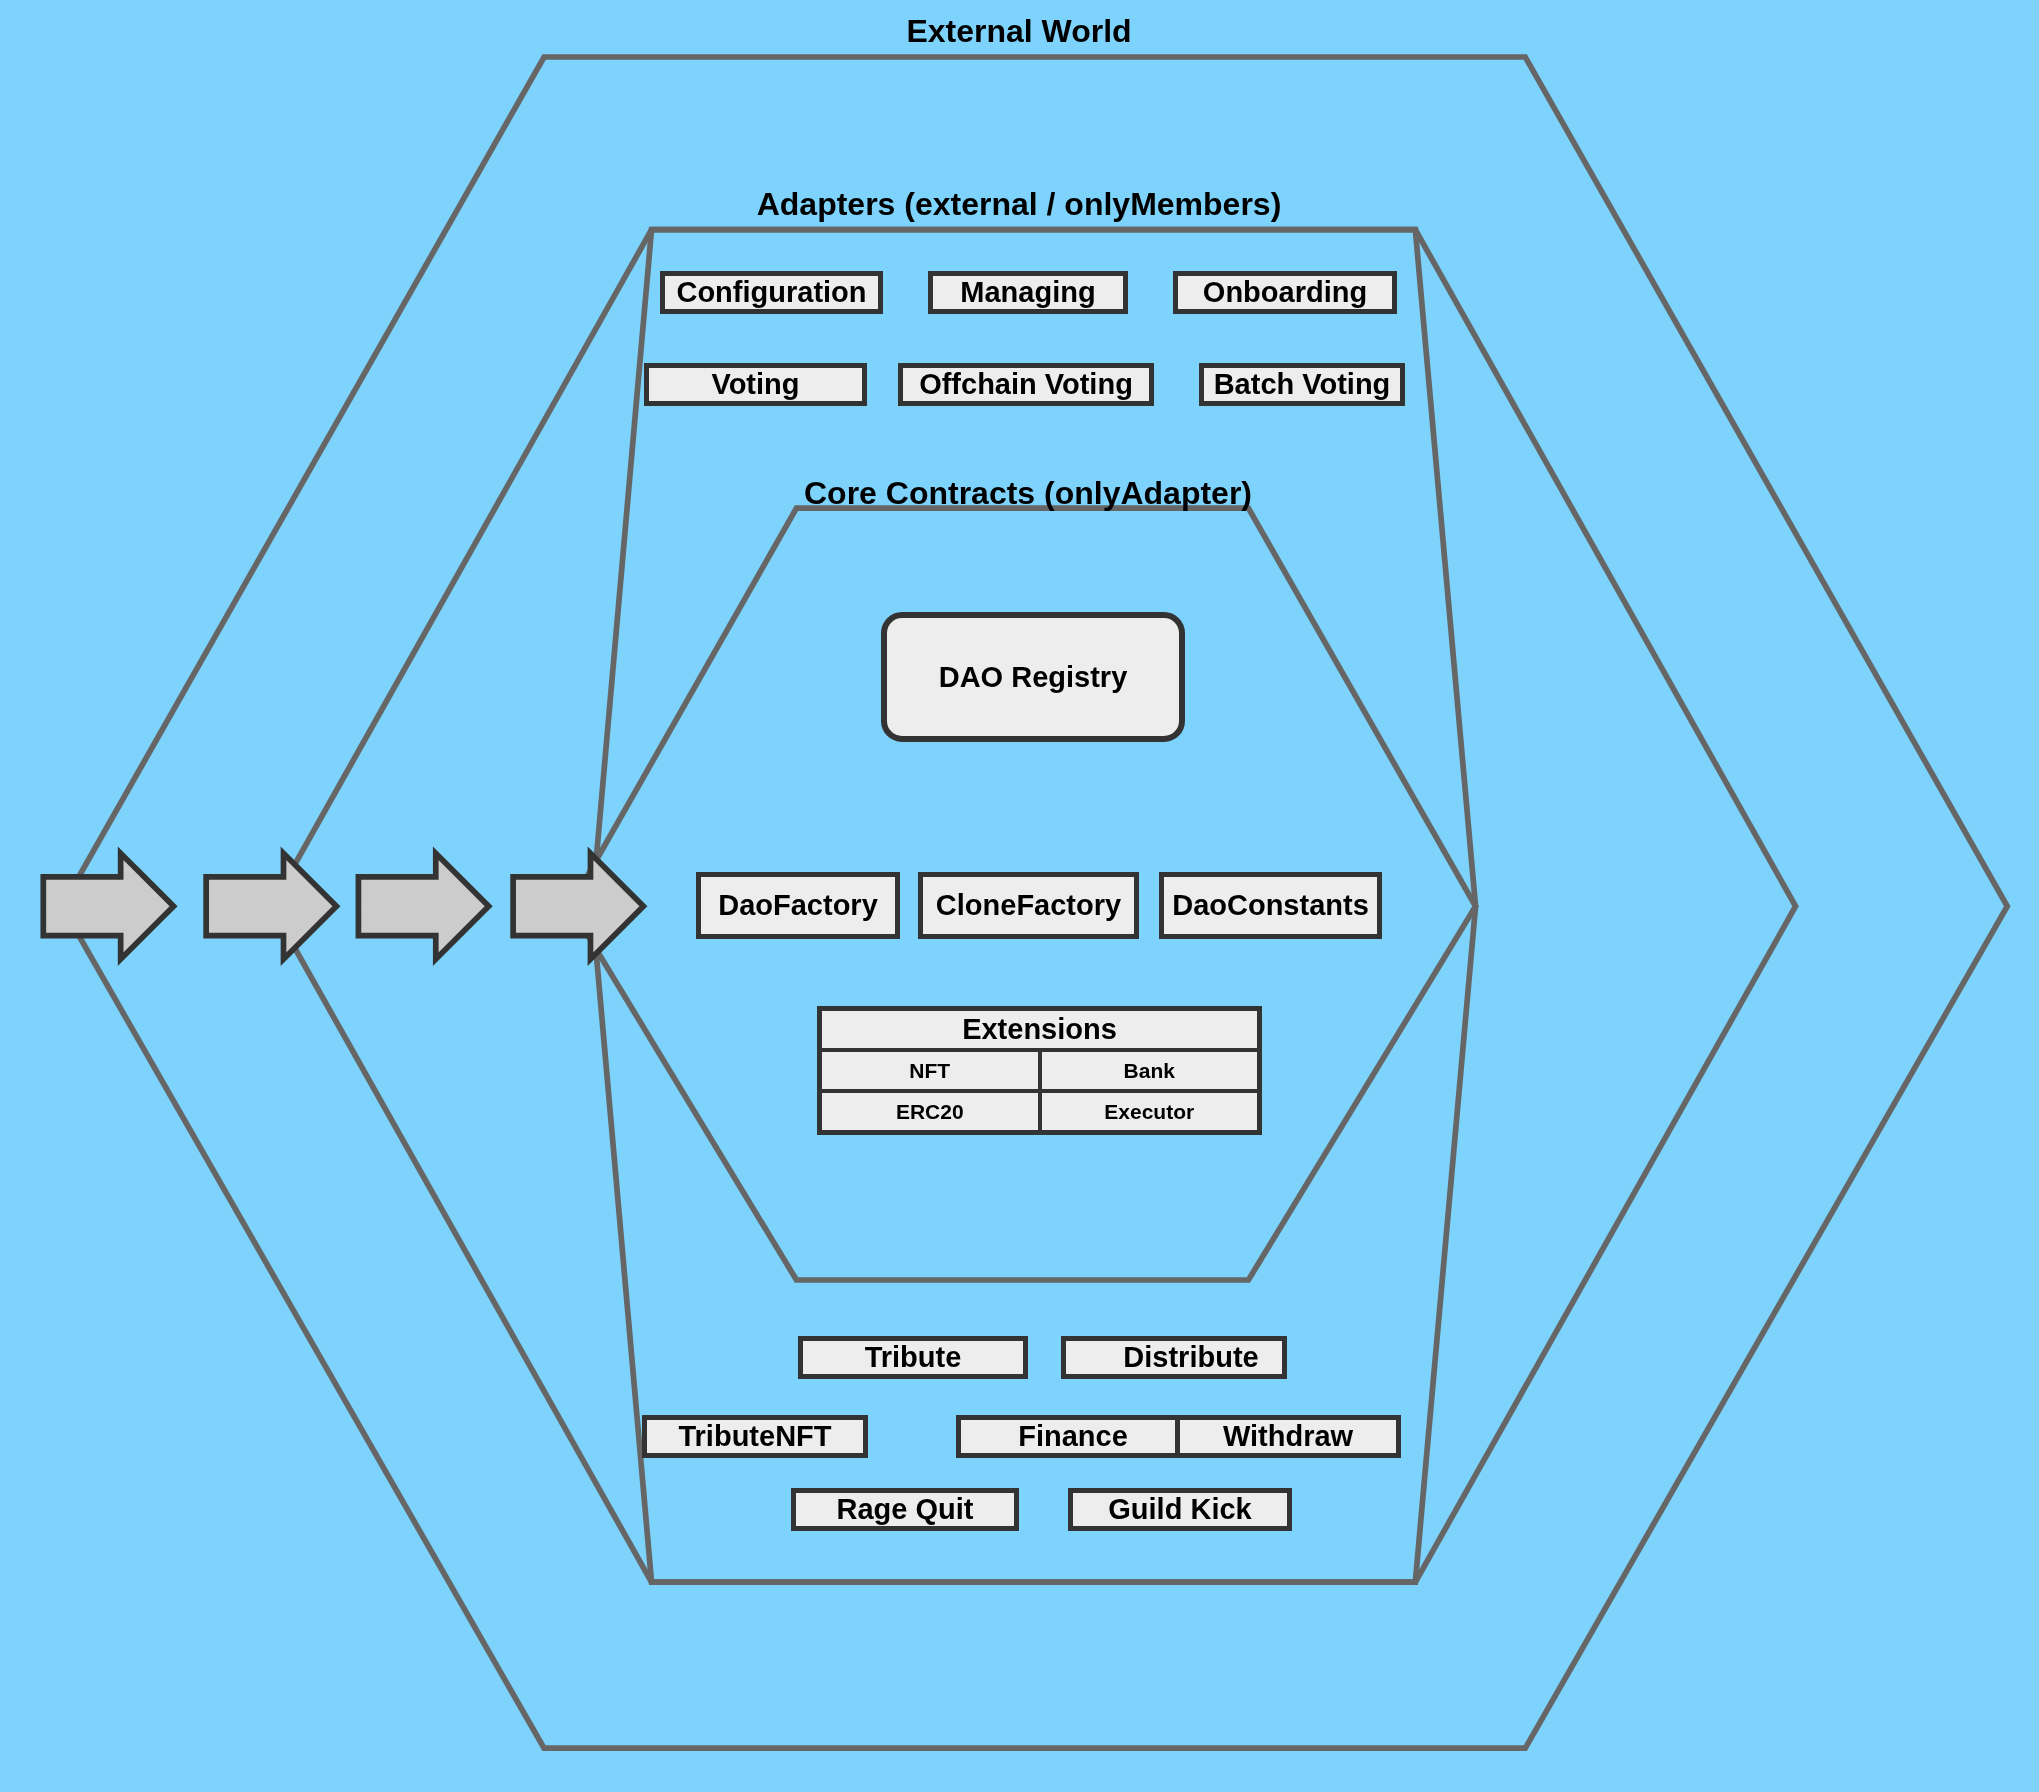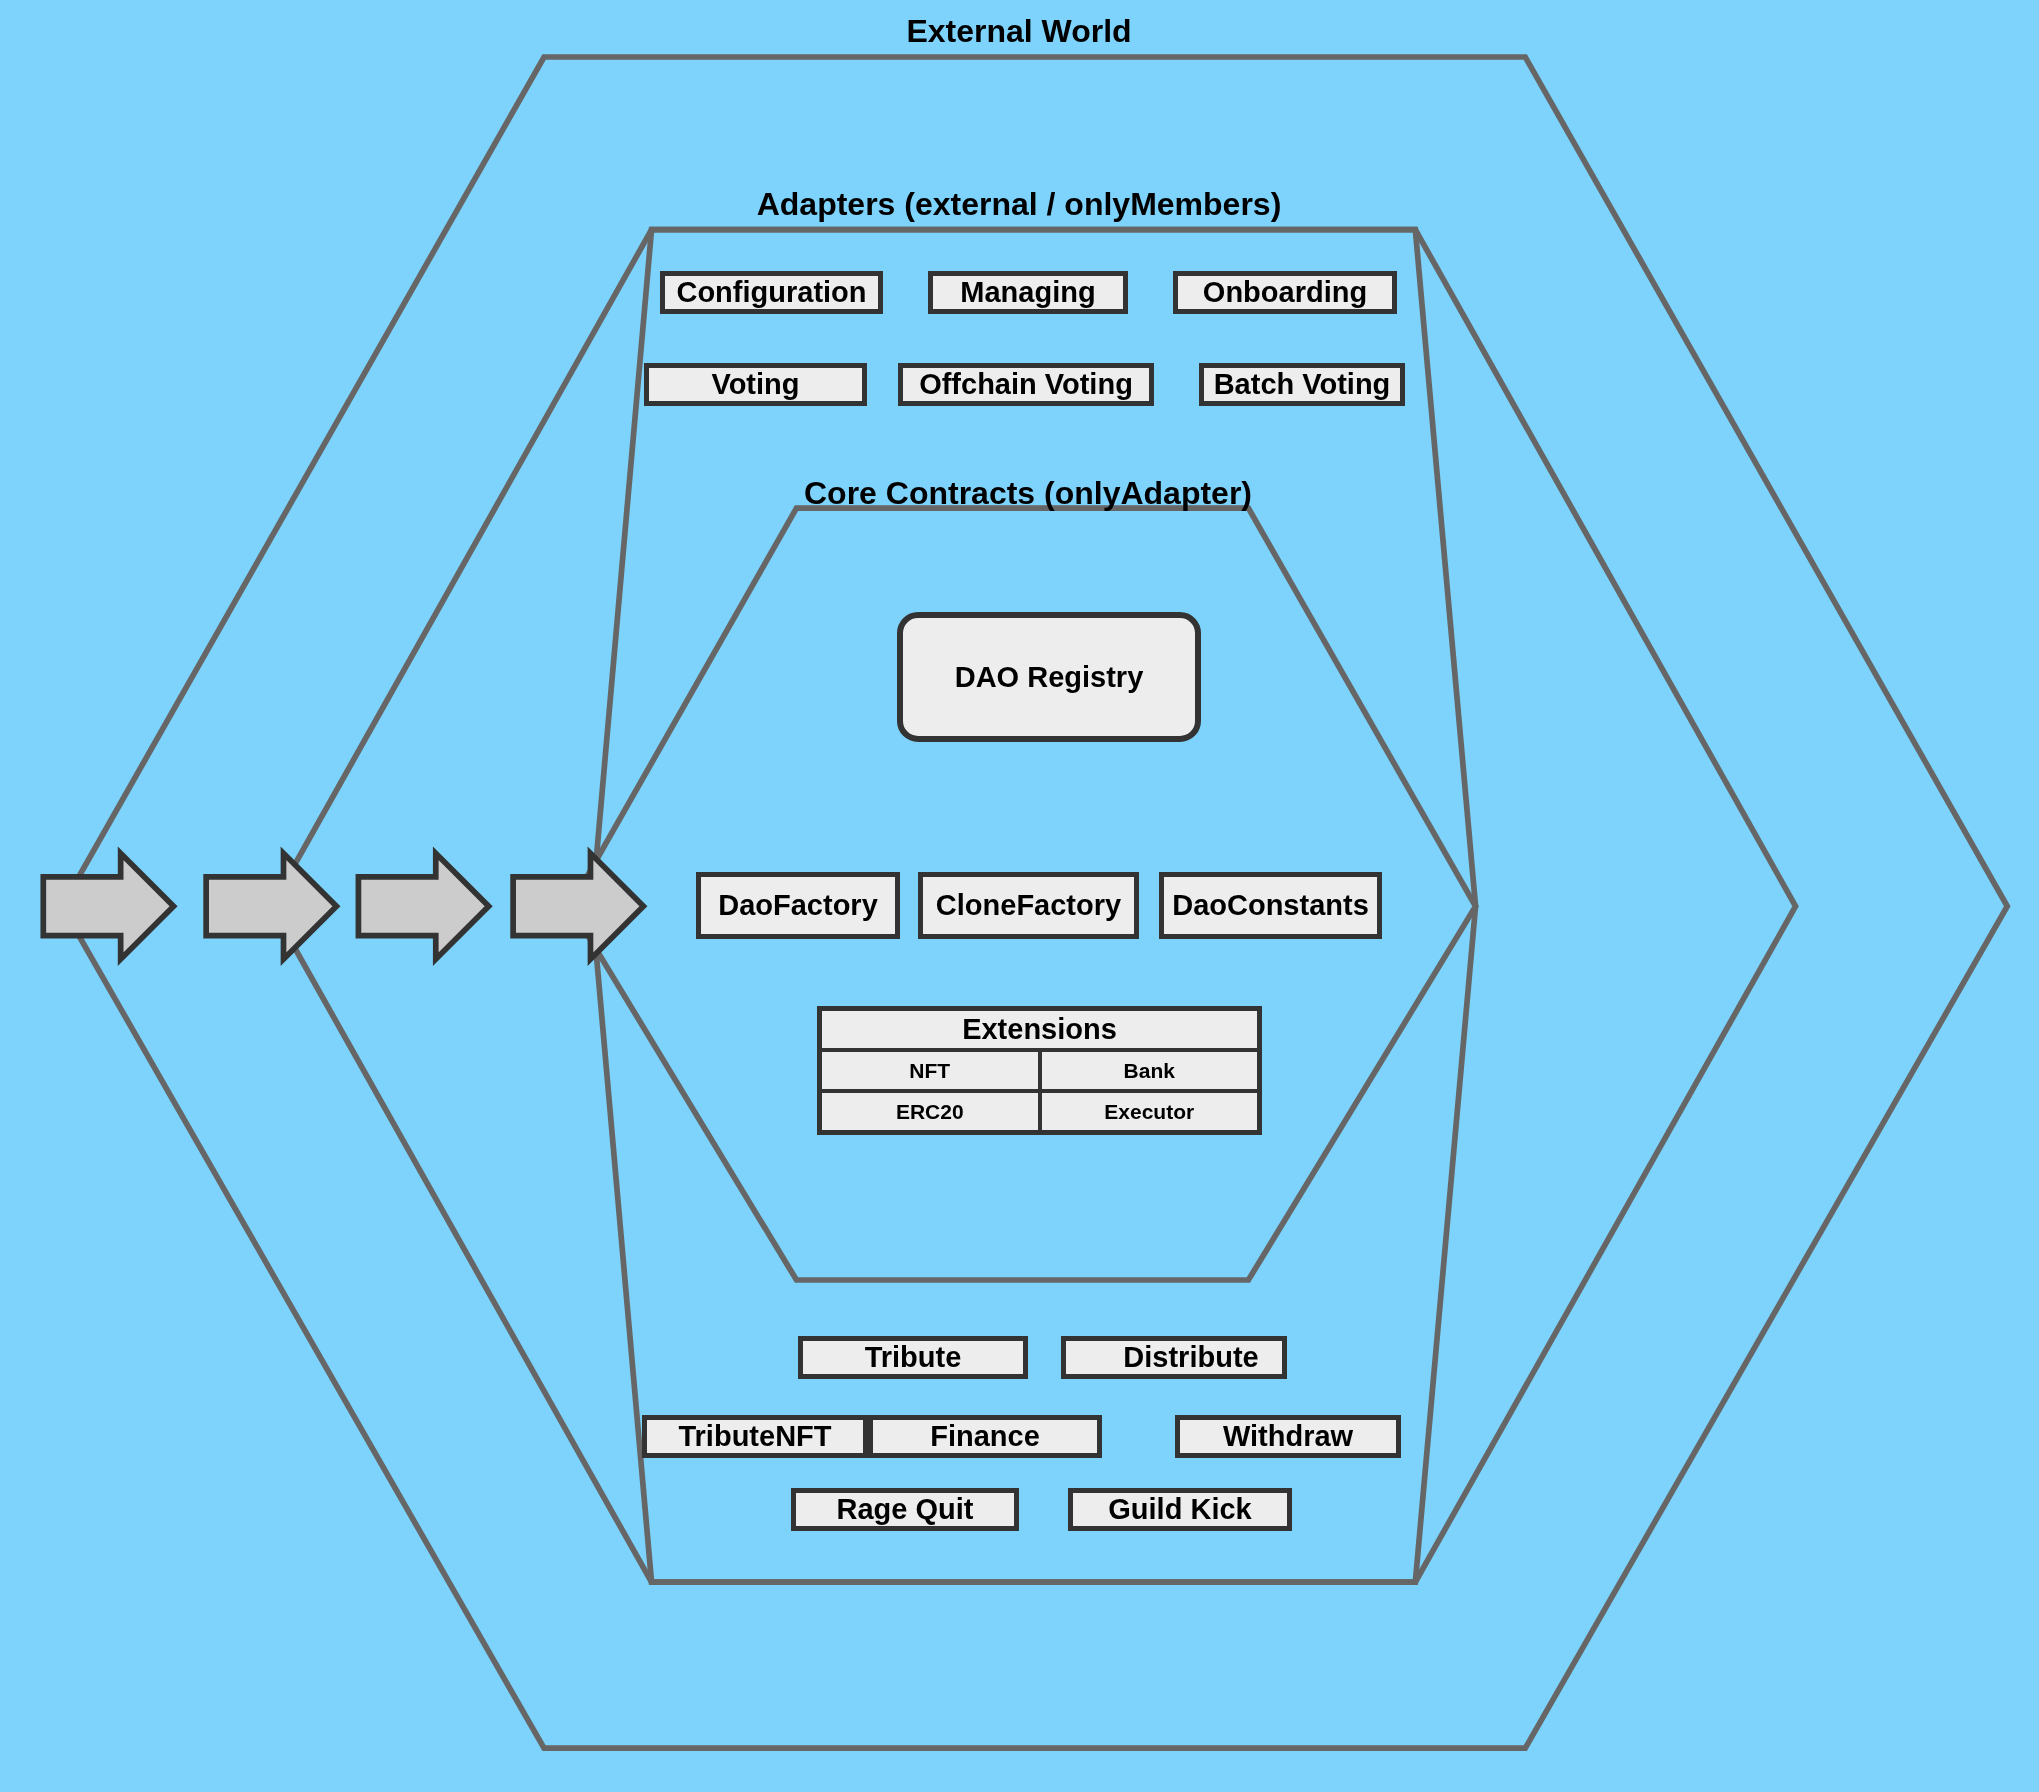--- a/index.html
+++ b/index.html
@@ -153,7 +153,7 @@
   <div class="node-box" style="left:898px; top:363px; width:256px; height:43px;">Offchain Voting</div>
   <div class="node-box" style="left:1199px; top:363px; width:206px; height:43px;">Batch Voting</div>
 
-  <div class="node-box rounded" style="left:881px; top:612px; width:304px; height:130px;margin-left:16px;">DAO Registry</div>
+  <div class="node-box rounded" style="left:881px; top:612px; width:304px; height:130px;">DAO Registry</div>
 
   <div class="node-box" style="left:696px;  top:872px; width:204px; height:67px;">DaoFactory</div>
   <div class="node-box" style="left:918px; top:872px; width:221px; height:67px;">CloneFactory</div>

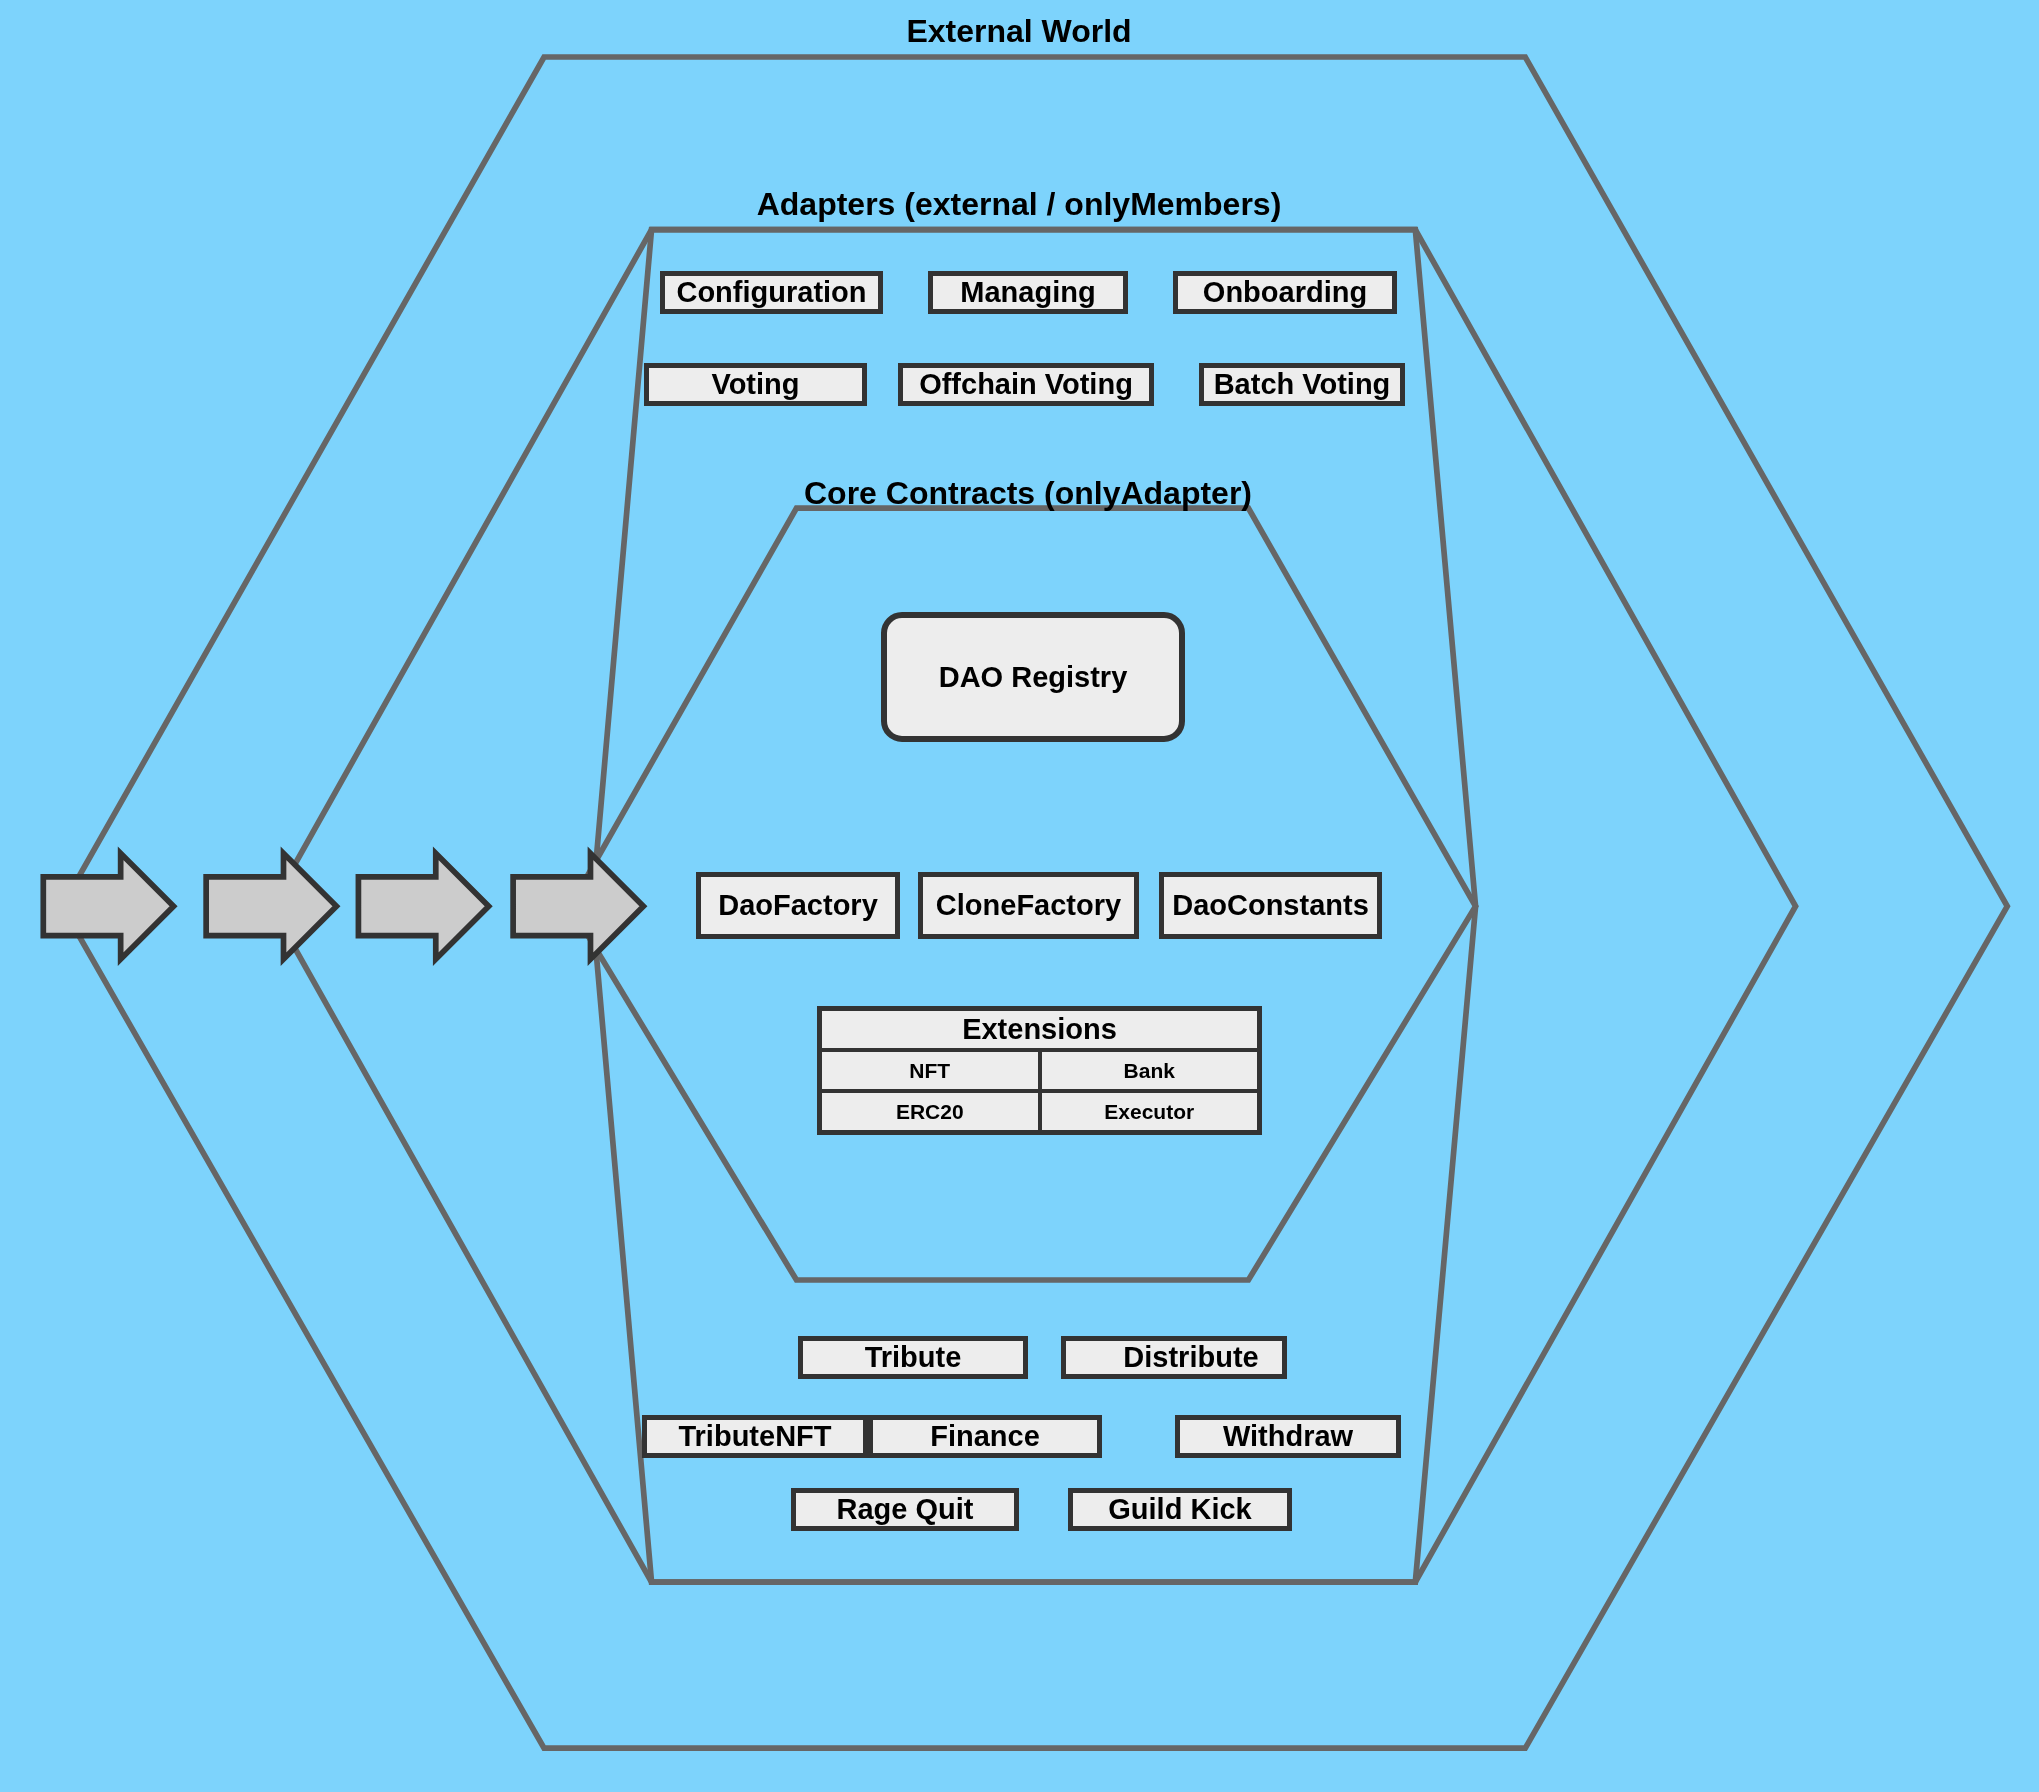--- a/index.html
+++ b/index.html
@@ -175,7 +175,7 @@
   <div class="node-box" style="left:1061px; top:1336px; width:226px; height:43px;padding-left:34px;">Distribute</div>
 
   <div class="node-box" style="left:642px;  top:1415px; width:226px; height:43px;">TributeNFT</div>
-  <div class="node-box" style="left:868px; top:1415px; width:234px; height:43px;text-align:center;">Finance</div>
+  <div class="node-box" style="left:956px; top:1415px; width:234px; height:43px;text-align:center;">Finance</div>
   <div class="node-box" style="left:1175px; top:1415px; width:226px; height:43px;">Withdraw</div>
 
   <div class="node-box" style="left:791px;  top:1488px; width:228px; height:43px;">Rage Quit</div>

